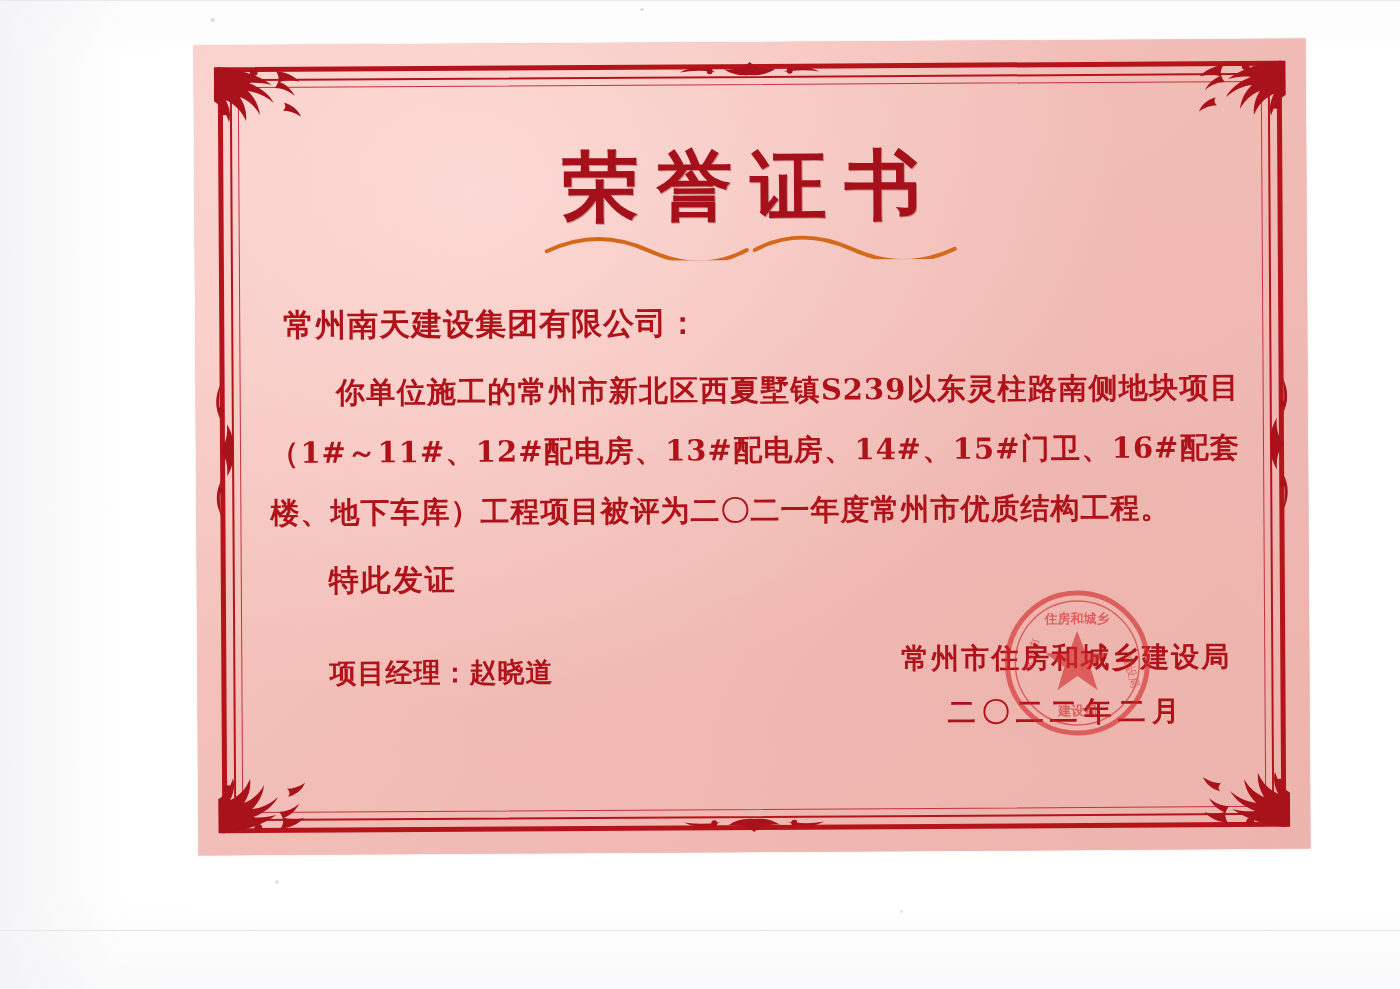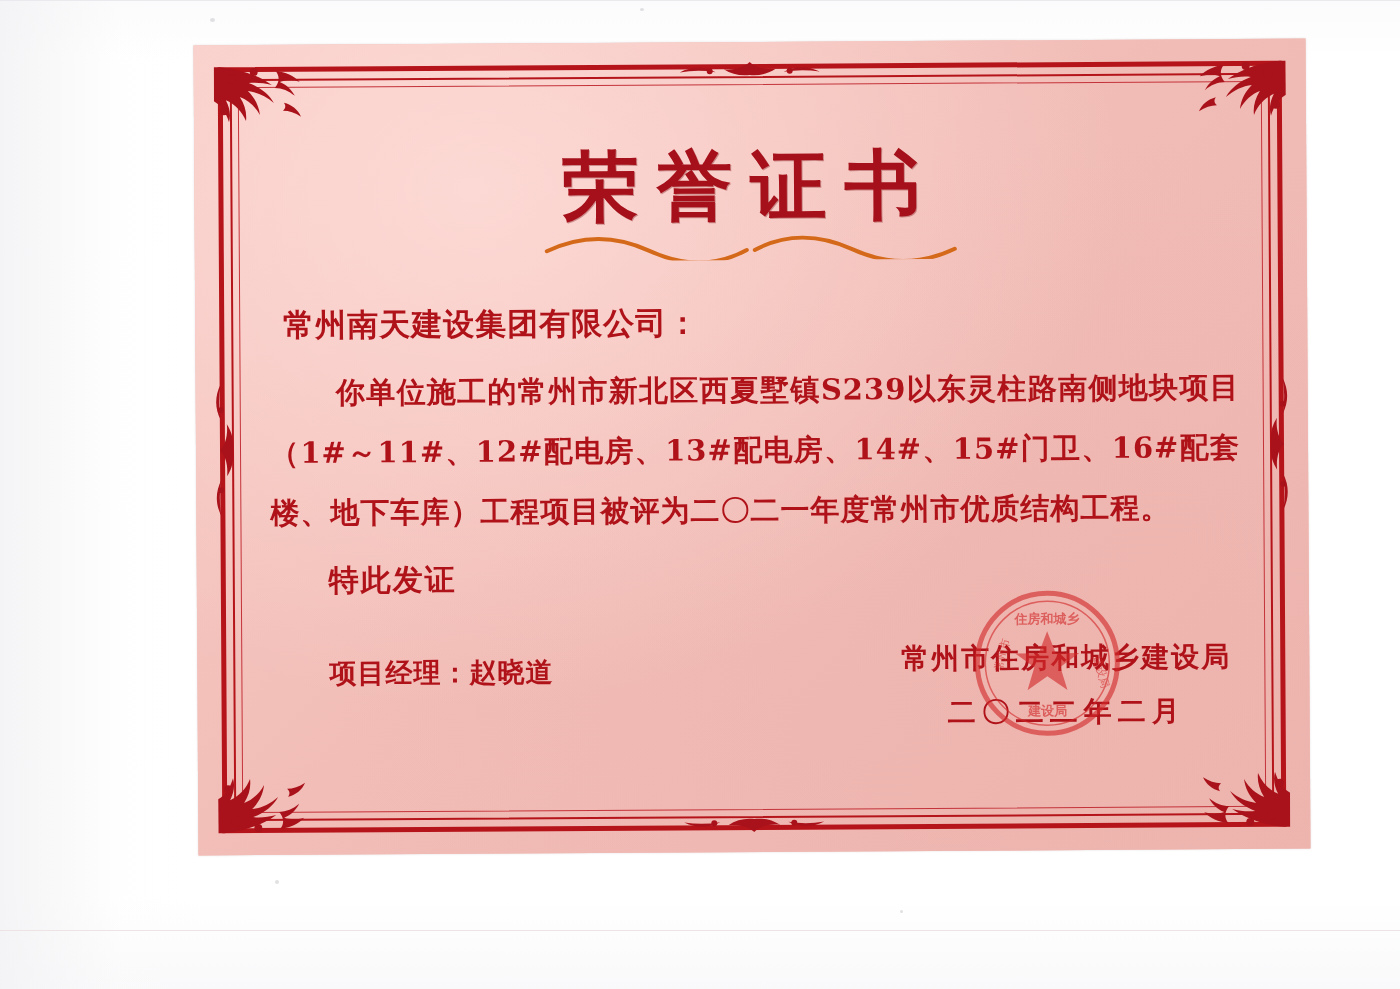--- a/index.html
+++ b/index.html
@@ -194,7 +194,7 @@
   
   .seal {
     position: absolute;
-    left: 712px;
+    left: 742px;
     top: -38px;
     width: 152px;
     height: 152px;

